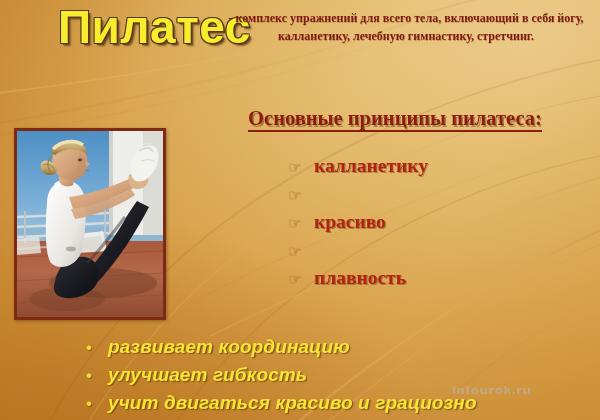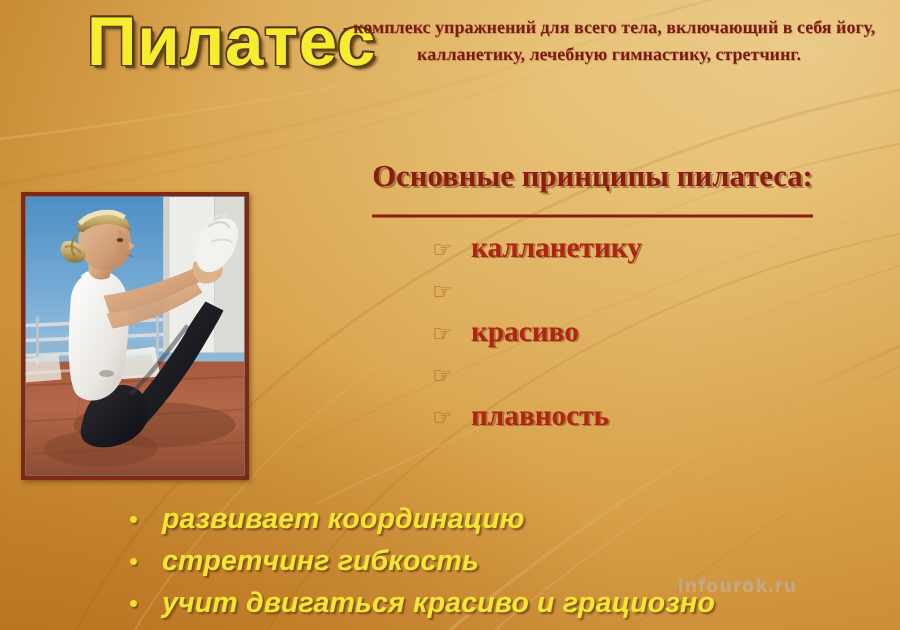--- a/index.html
+++ b/index.html
@@ -97,7 +97,7 @@
   }
   .heading span {
     border-bottom: 2.5px solid #8C1C10;
-    padding-bottom: 14px;
+    padding-bottom: 1px;
   }
 
   

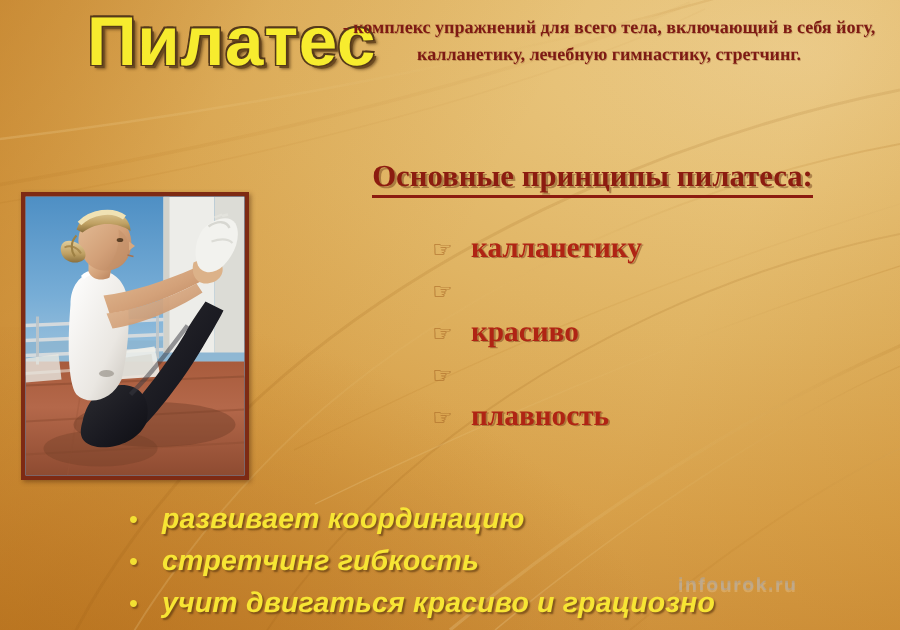--- a/index.html
+++ b/index.html
@@ -394,7 +394,7 @@
     </div>
     <div class="benefit-row">
       <span class="benefit-bullet">•</span>
-      <span class="benefit-label">стретчинг гибкость</span>
+      <span class="benefit-label">улучшает гибкость</span>
     </div>
     <div class="benefit-row">
       <span class="benefit-bullet">•</span>

